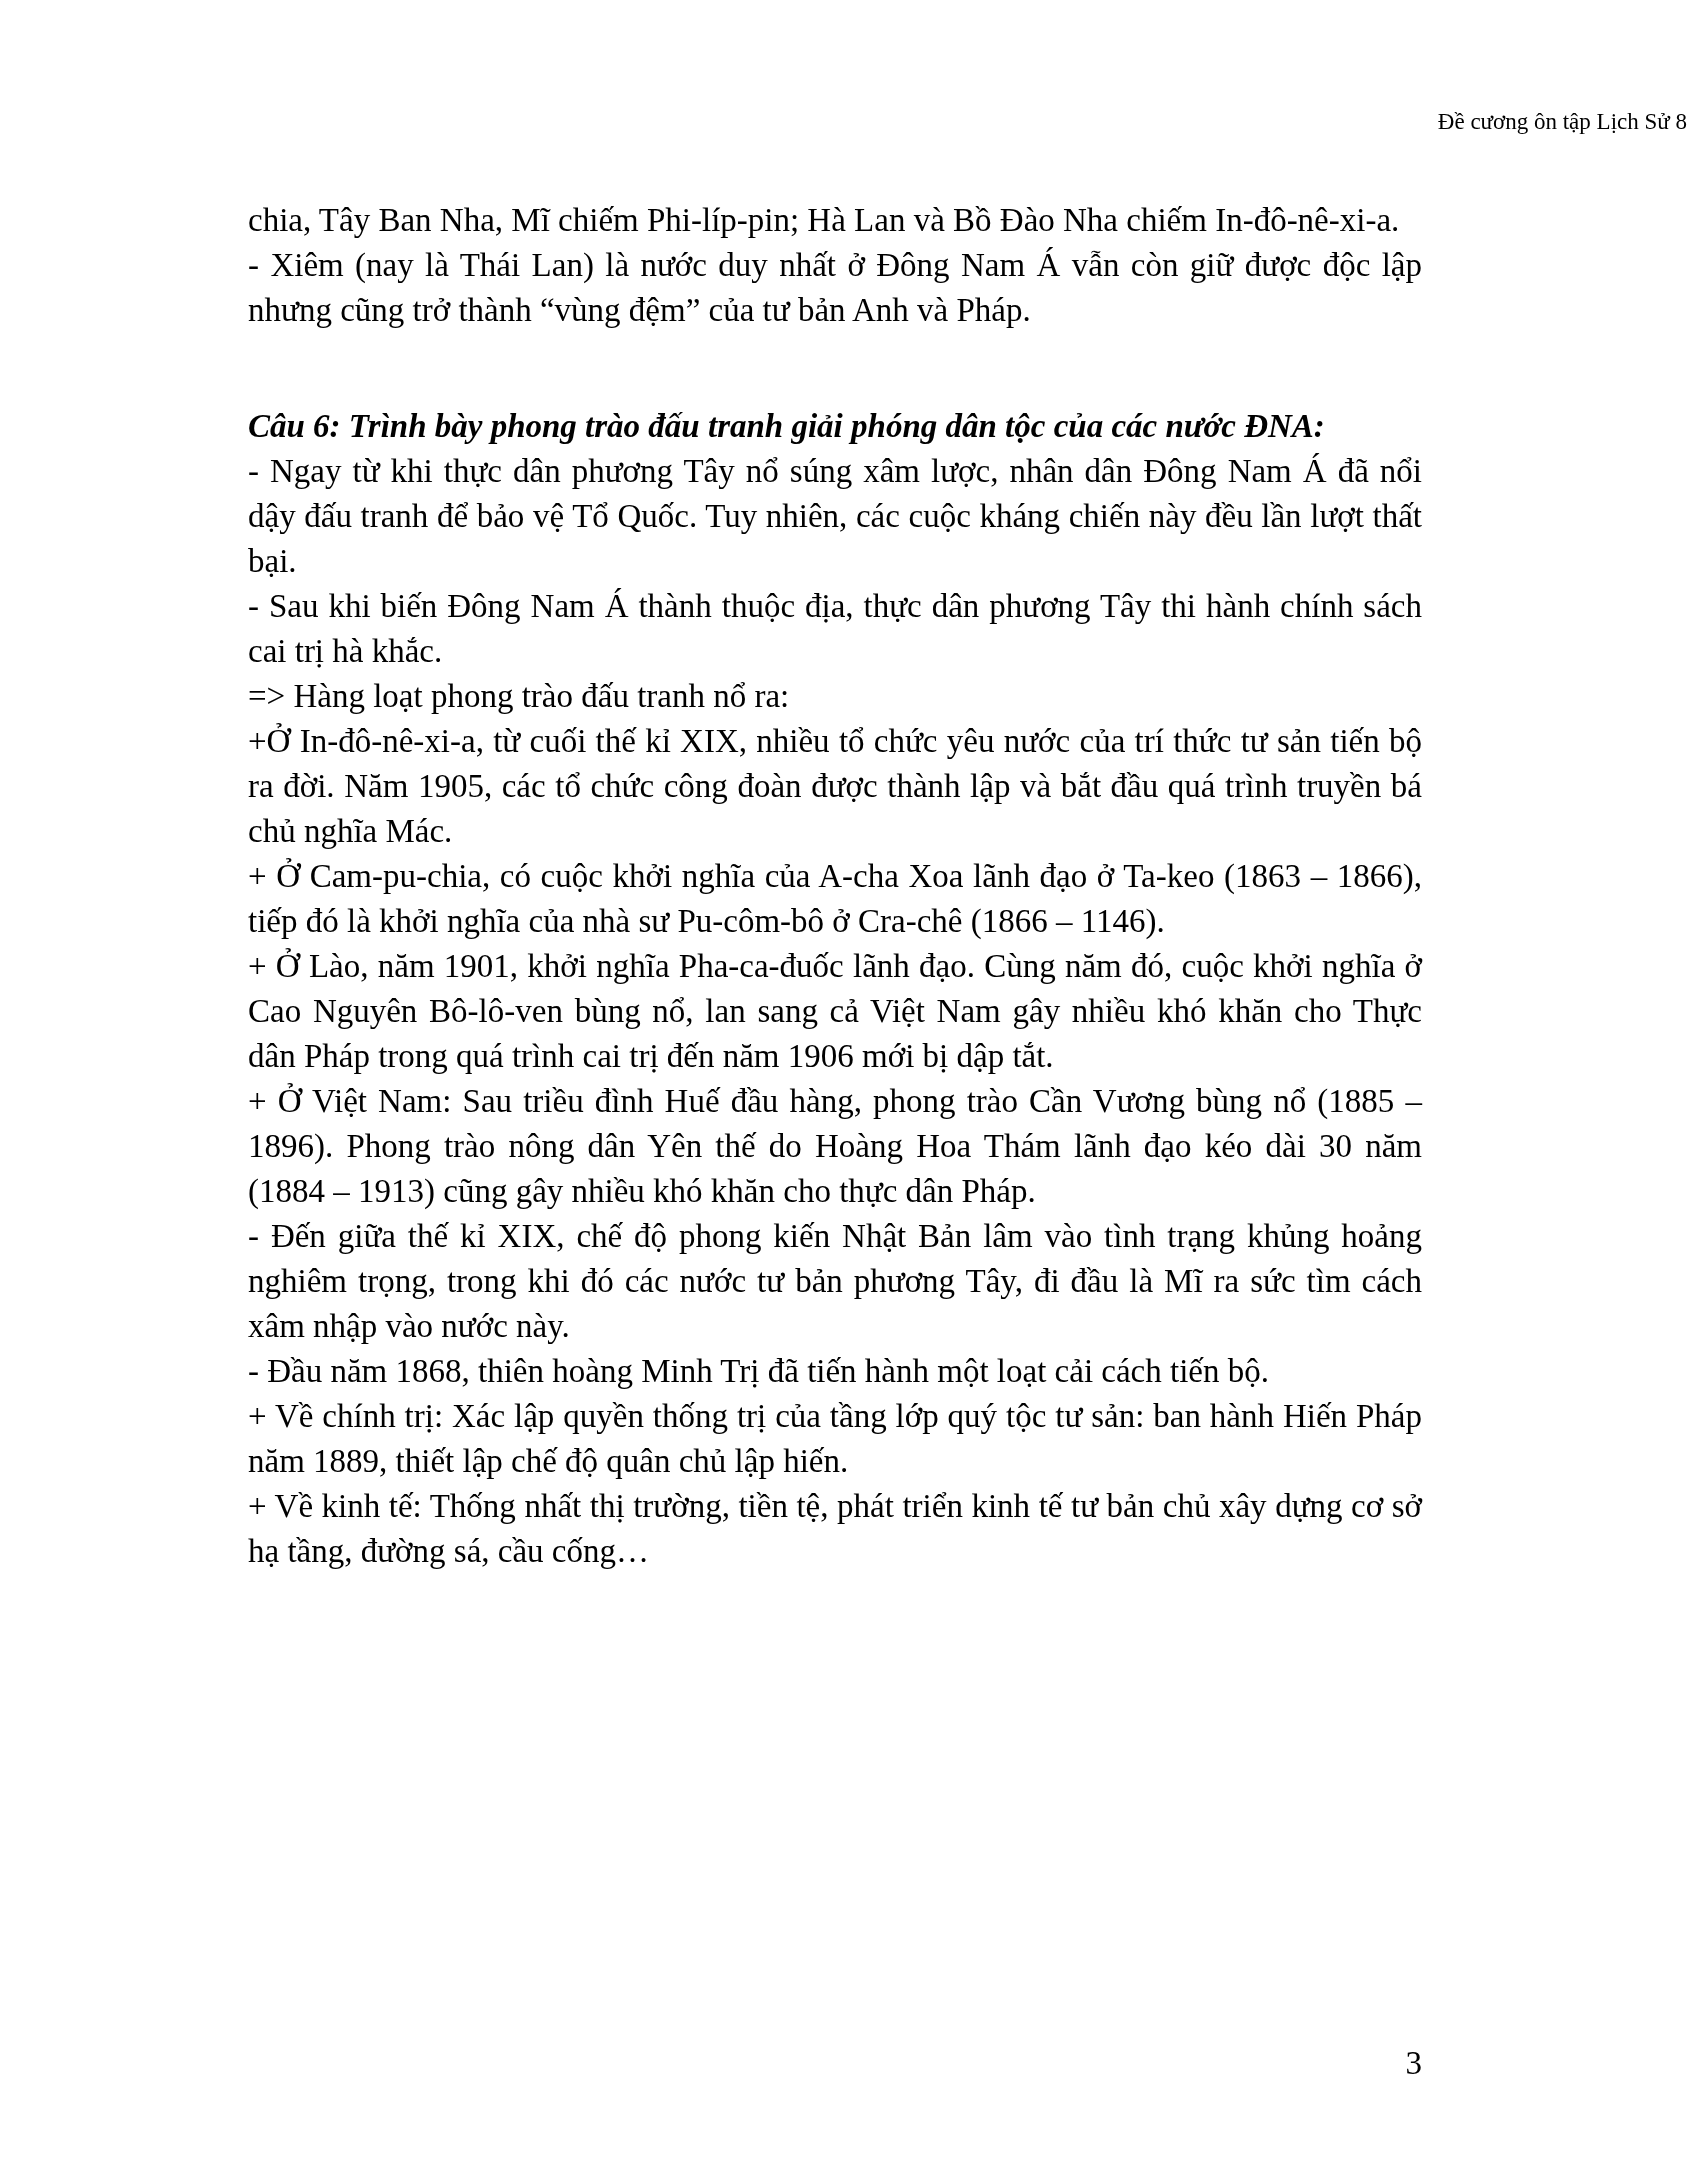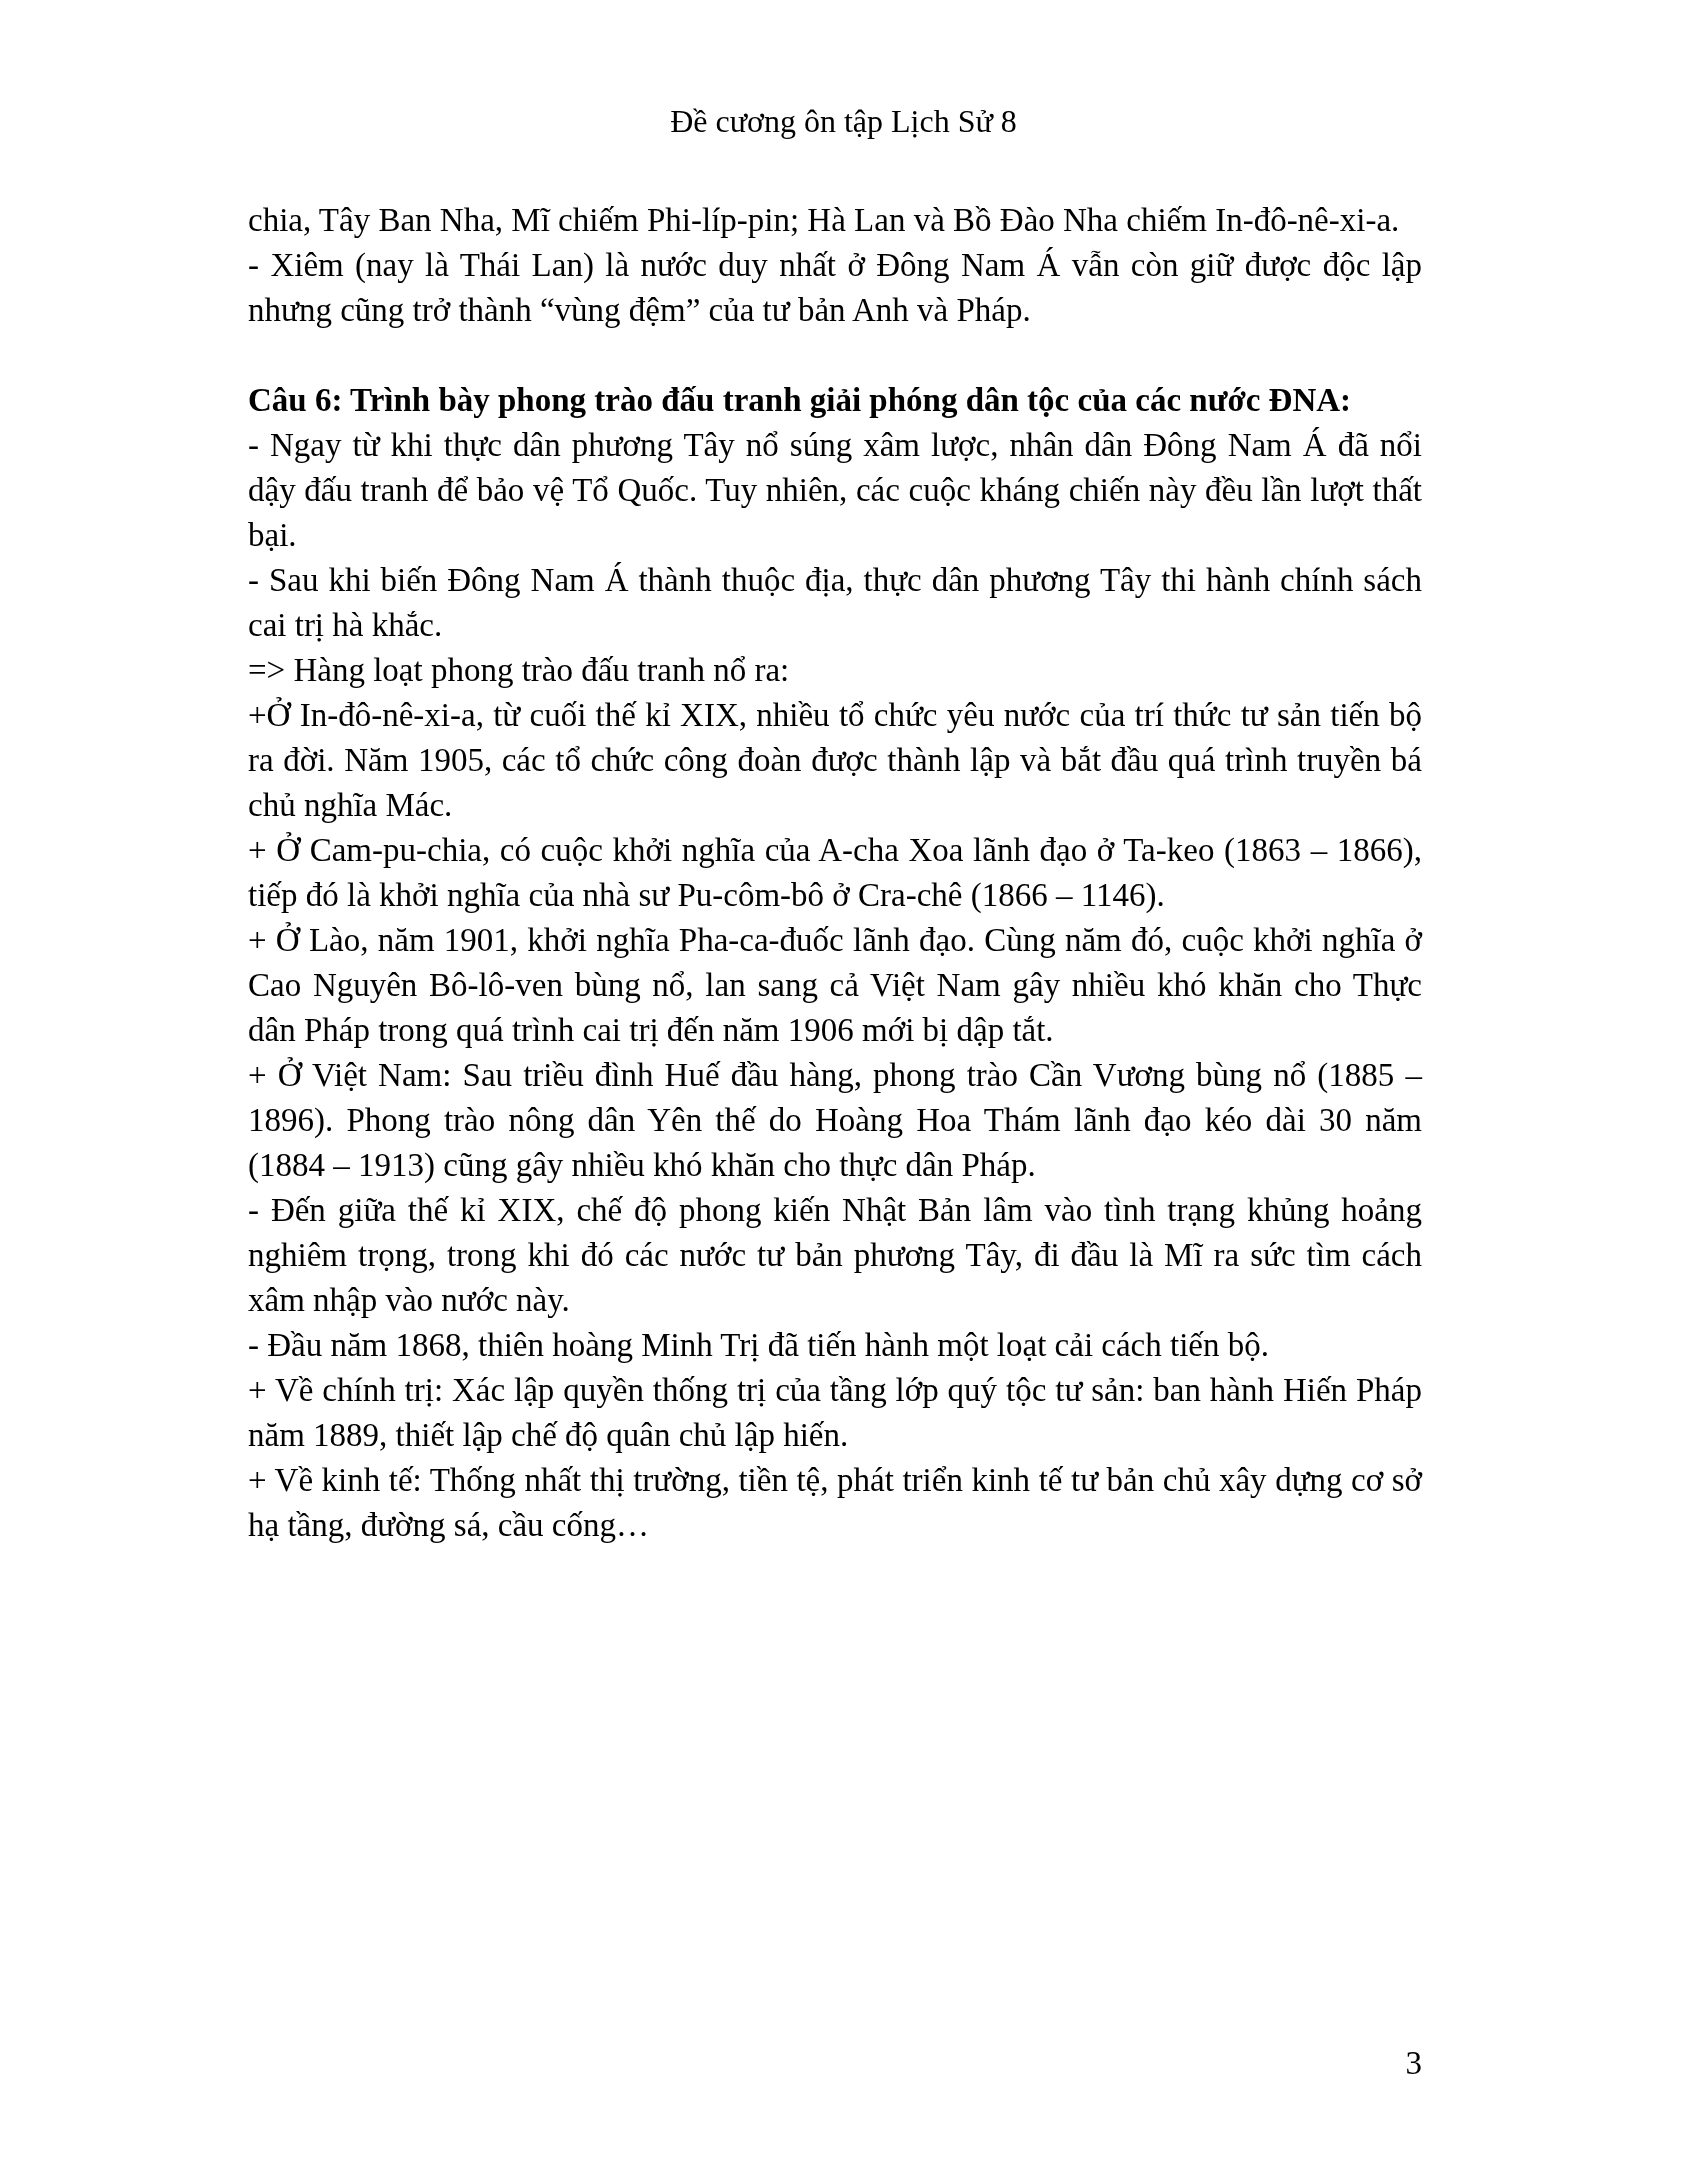--- a/index.html
+++ b/index.html
@@ -25,8 +25,8 @@
     top: 99px;
     left: 0;
     width: 100%;
-    text-align: center;
-    font-size: 32px;
+    text-align: right;
+    font-size: 23px;
     line-height: 45px;
   }
   .content {

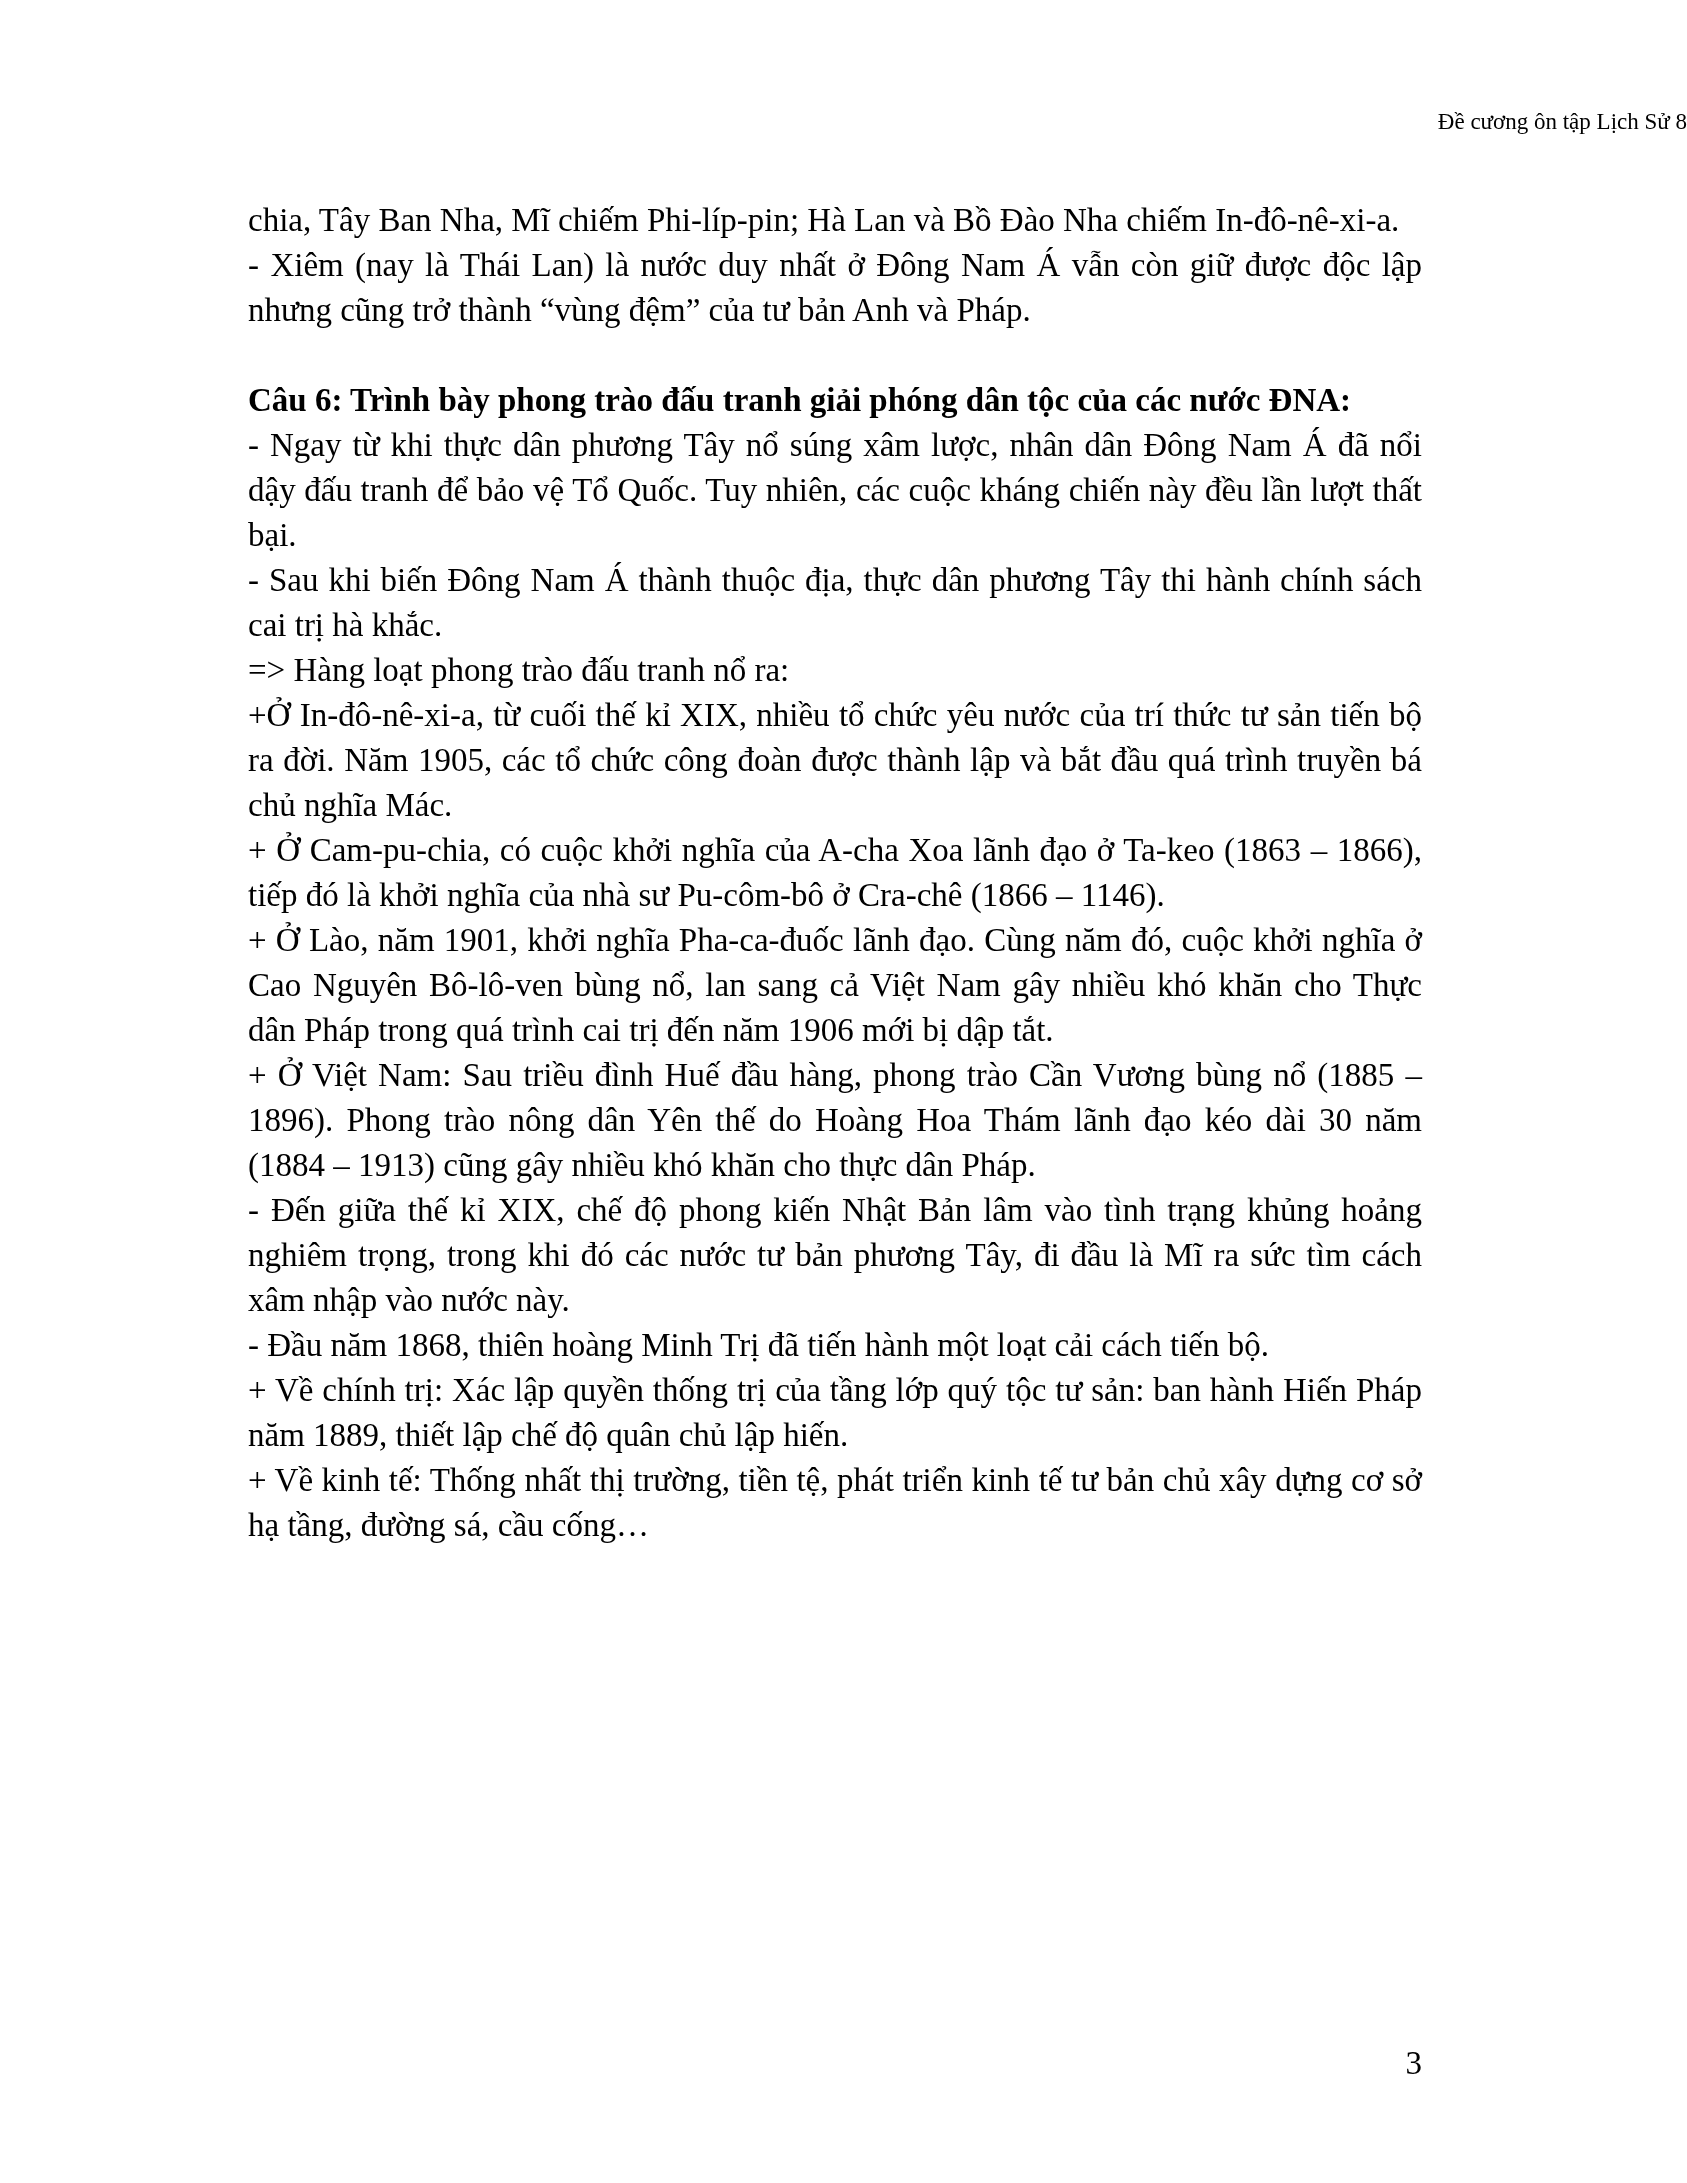--- a/index.html
+++ b/index.html
@@ -43,7 +43,8 @@
   }
   .heading {
     font-weight: bold;
-    margin-top: 45px;
+    font-style: italic;
+    margin-top: 71px;
   }
   .page-number {
     position: absolute;

